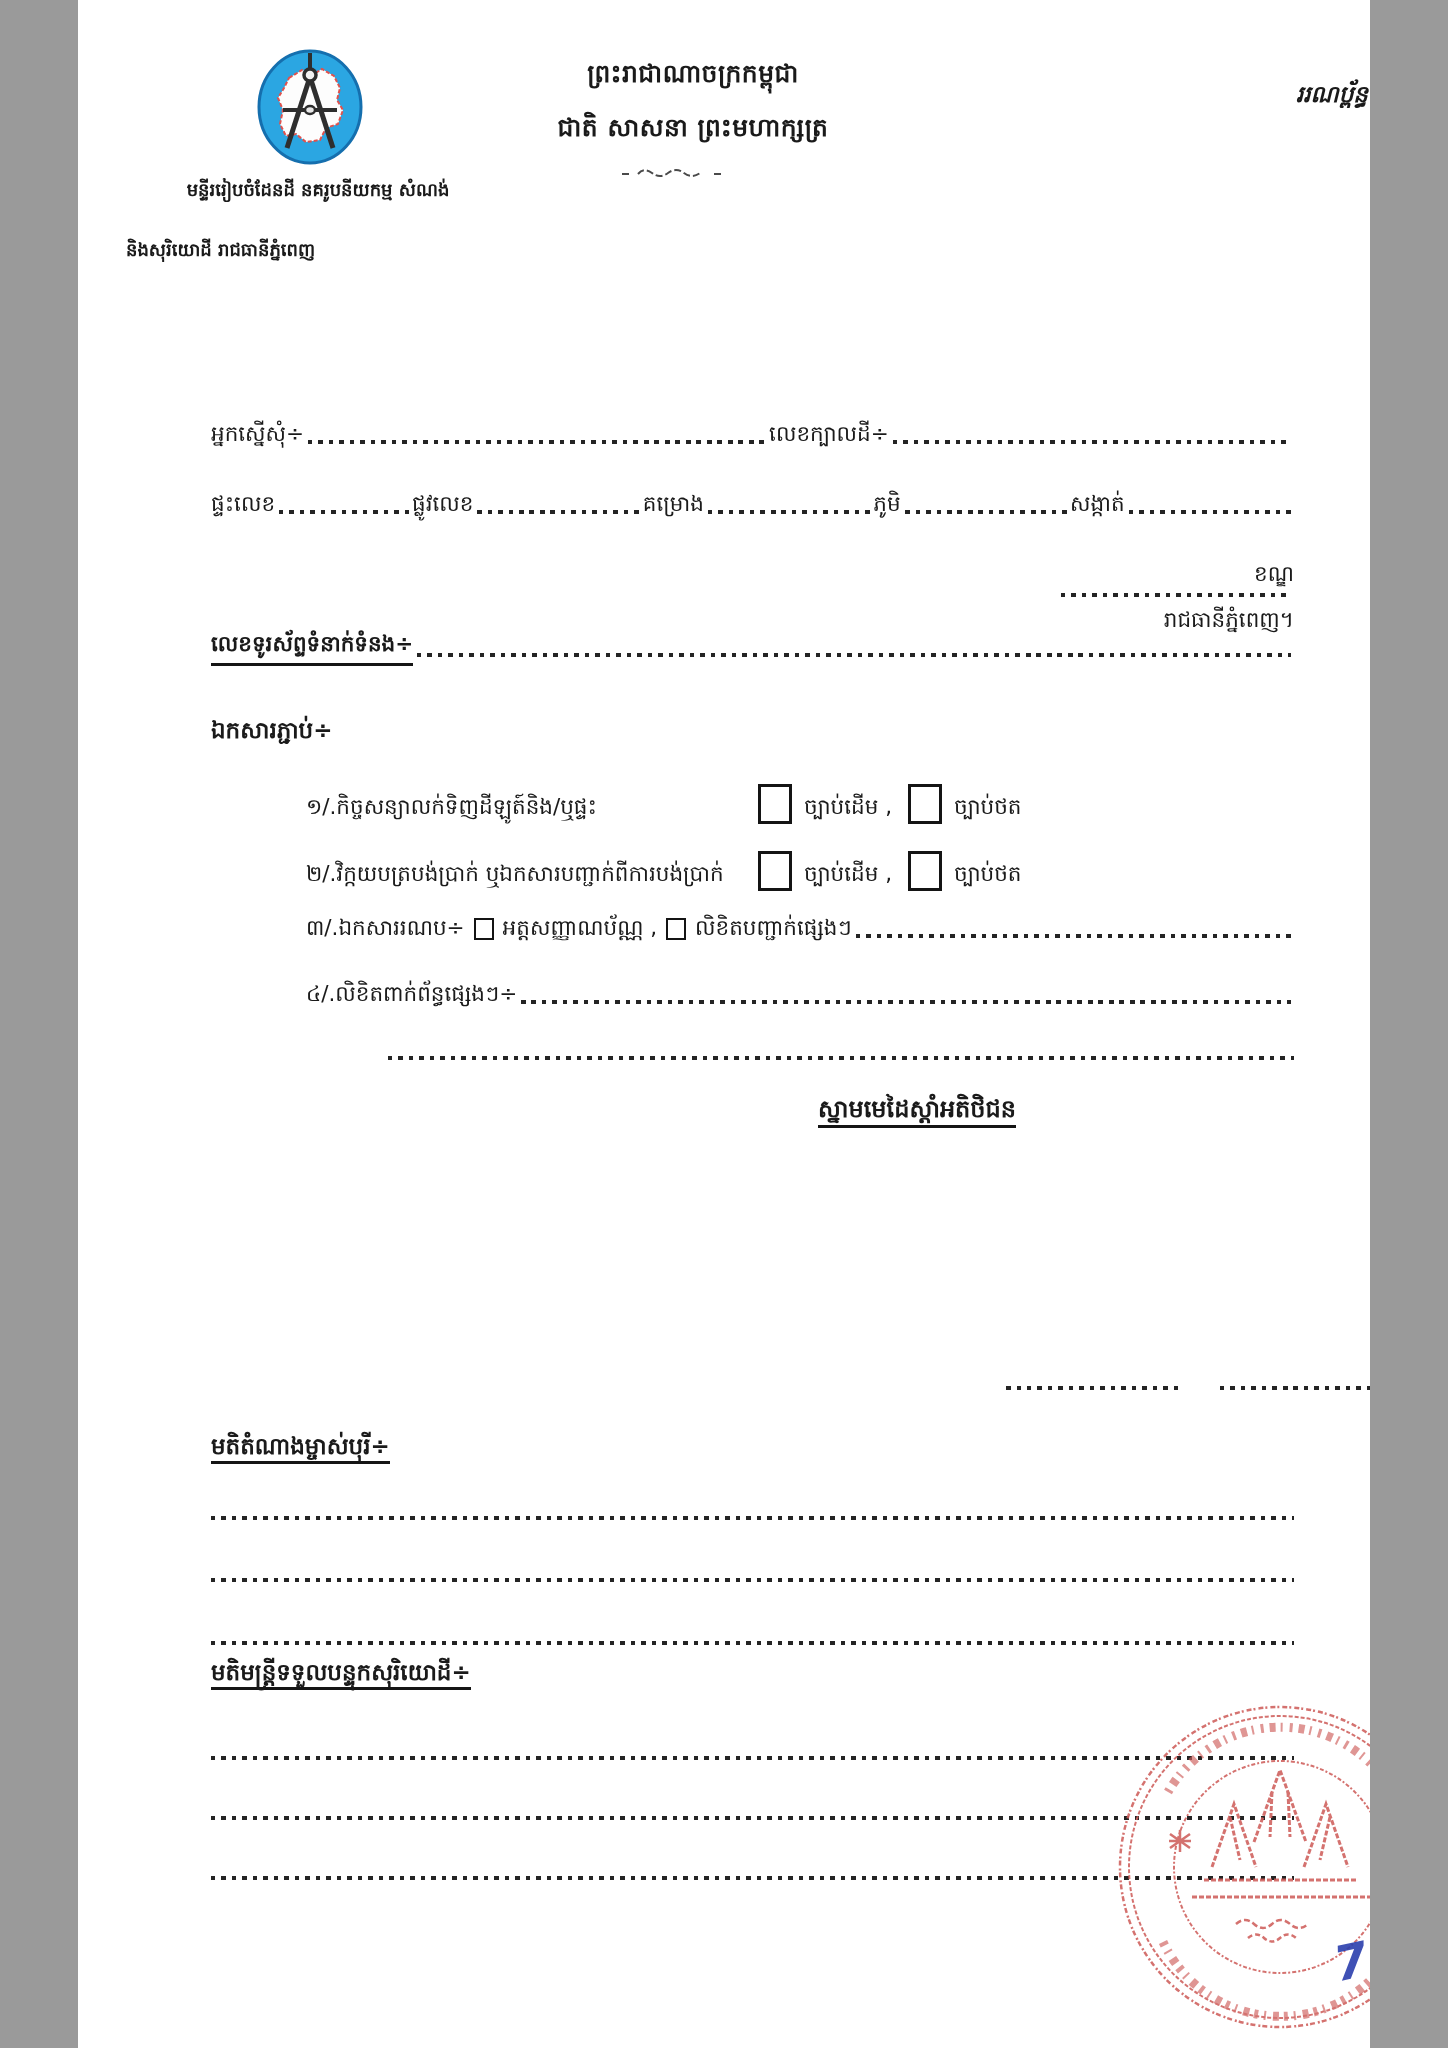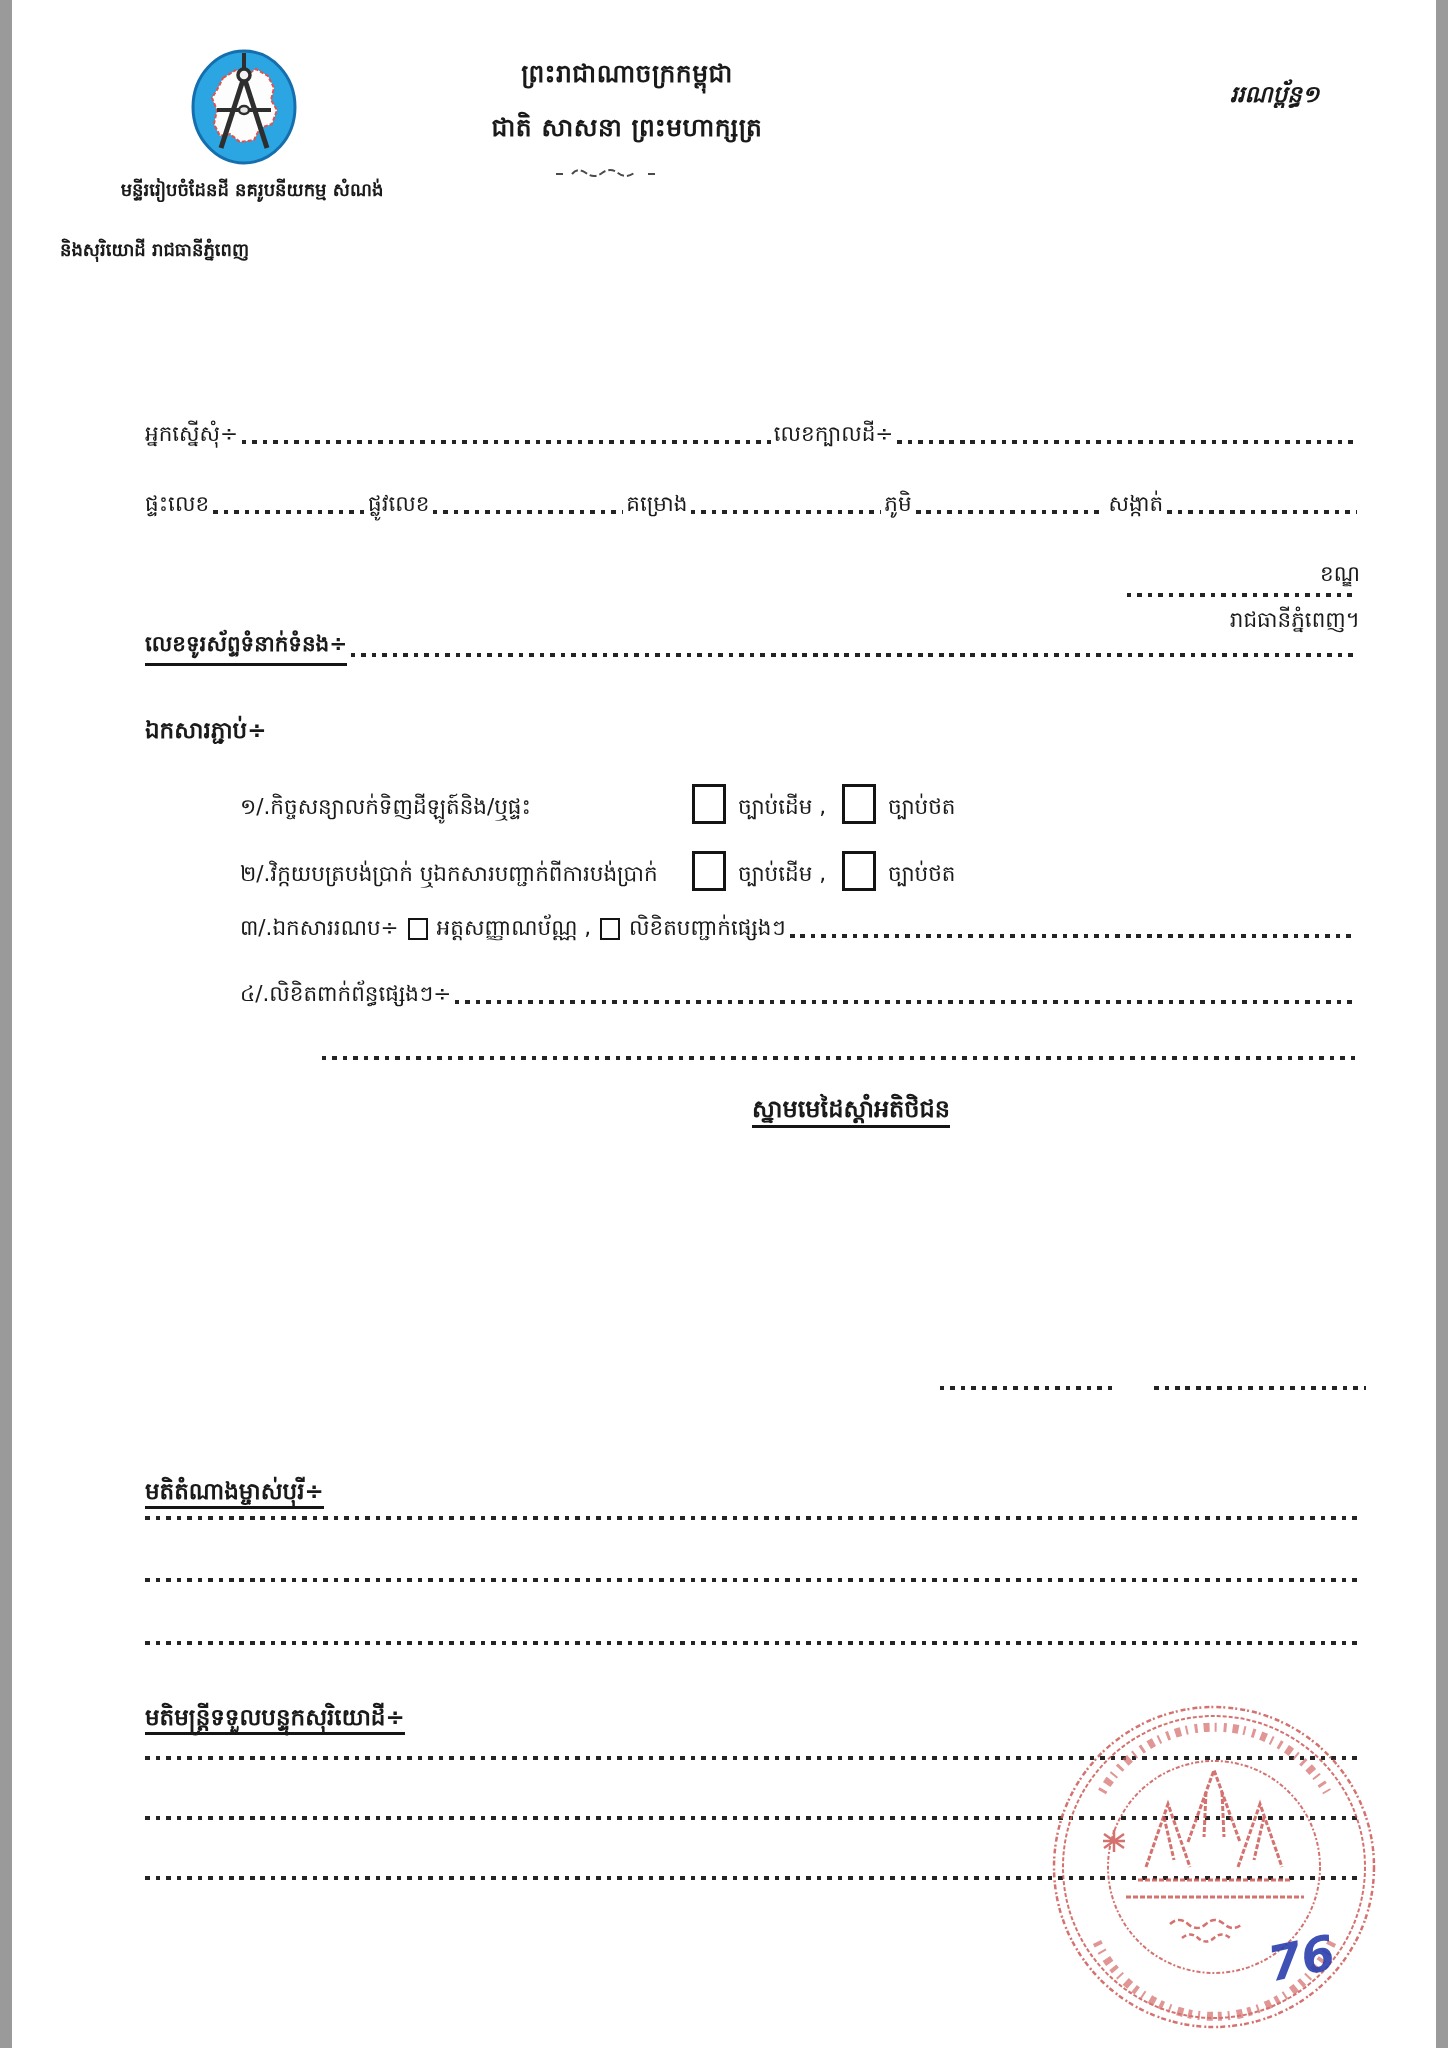--- a/index.html
+++ b/index.html
@@ -6,7 +6,7 @@
   html,body { background:#9a9a9a; }
   body { font-family:"DejaVu Sans","Liberation Sans",sans-serif; }
   .page {
-    position:relative; width:1424px; height:2048px; margin:0 auto;
+    position:relative; width:1292px; height:2048px; margin:0 auto;
     background:#ffffff; overflow:hidden; color:#1a1a1a;
   }
   .abs { position:absolute; }

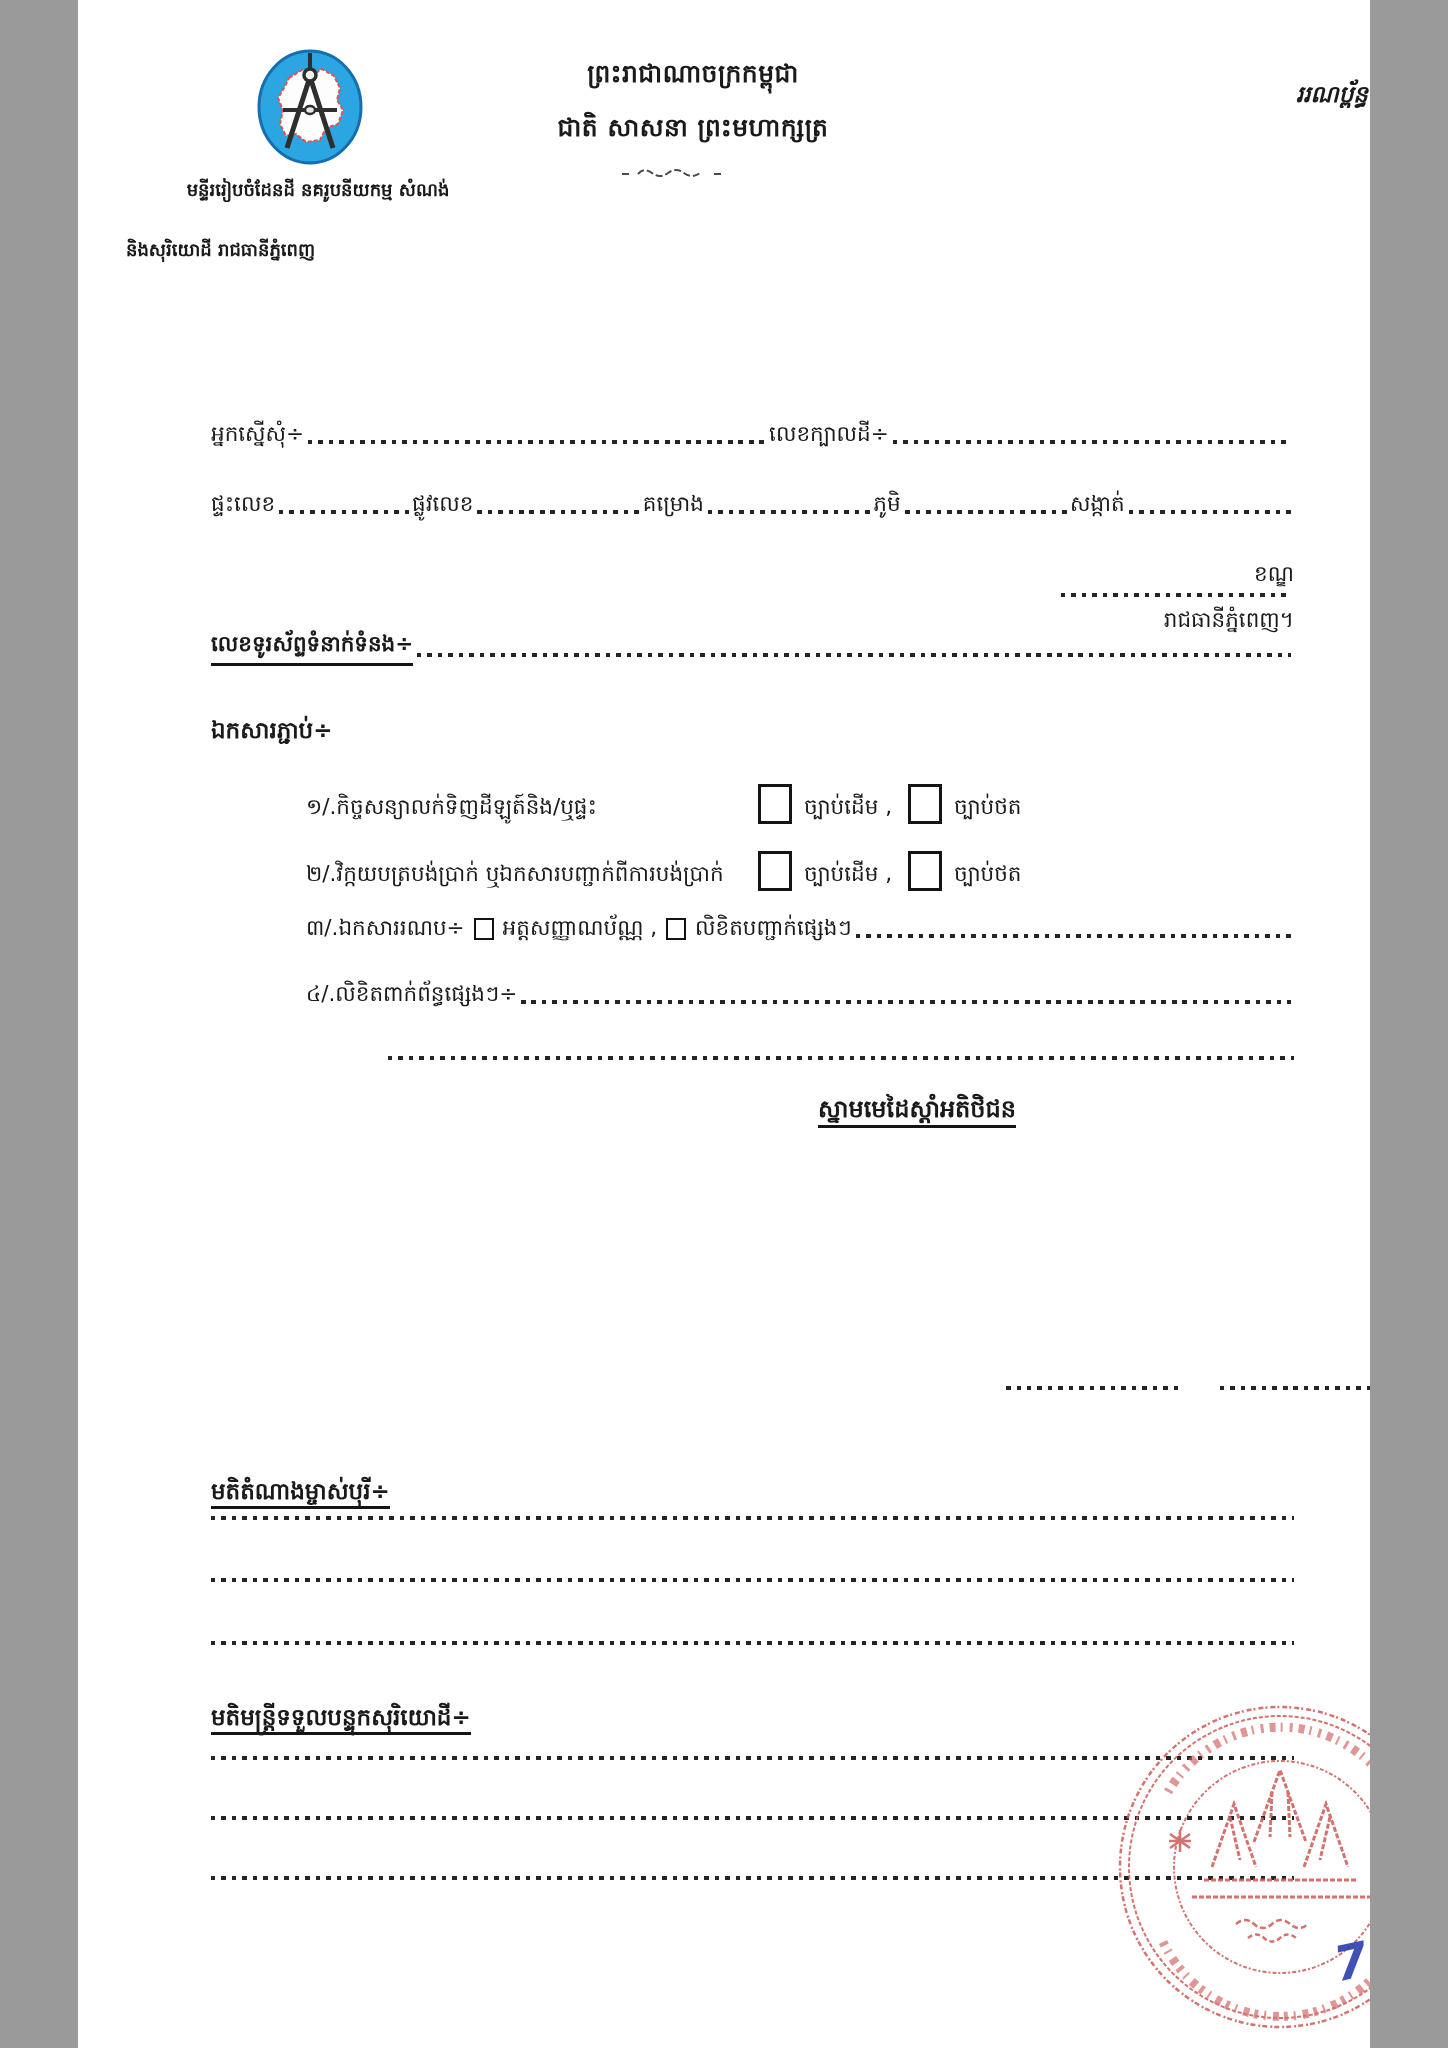--- a/index.html
+++ b/index.html
@@ -53,7 +53,7 @@
   .thumbprint { left:740px; top:1094px; font-size:24px; font-weight:bold; }
   .thumbprint span { border-bottom:3.5px solid #151515; padding-bottom:2px; }
 
-  .sec-h { font-size:23px; font-weight:bold;margin-top:45px; }
+  .sec-h { font-size:23px; font-weight:bold; }
   .sec-h span { border-bottom:3px solid #151515; padding-bottom:2px; }
 
   .bluemark { left:1256px; top:1930px; font-size:48px; font-weight:bold; font-style:italic;

